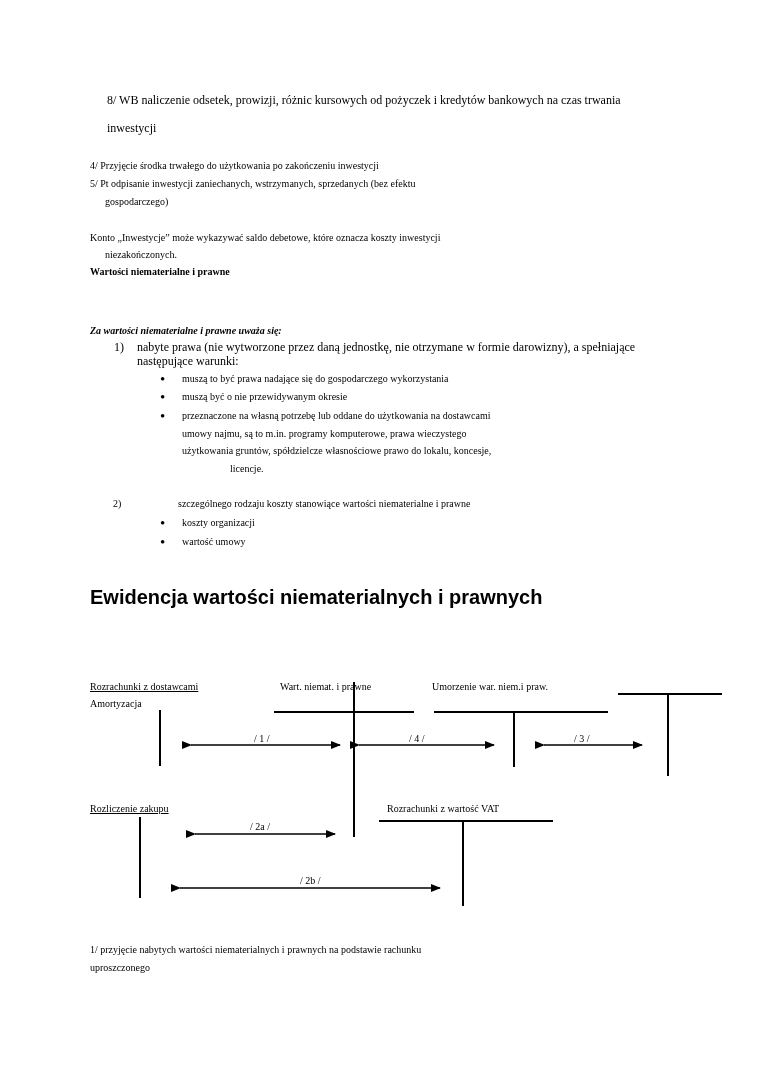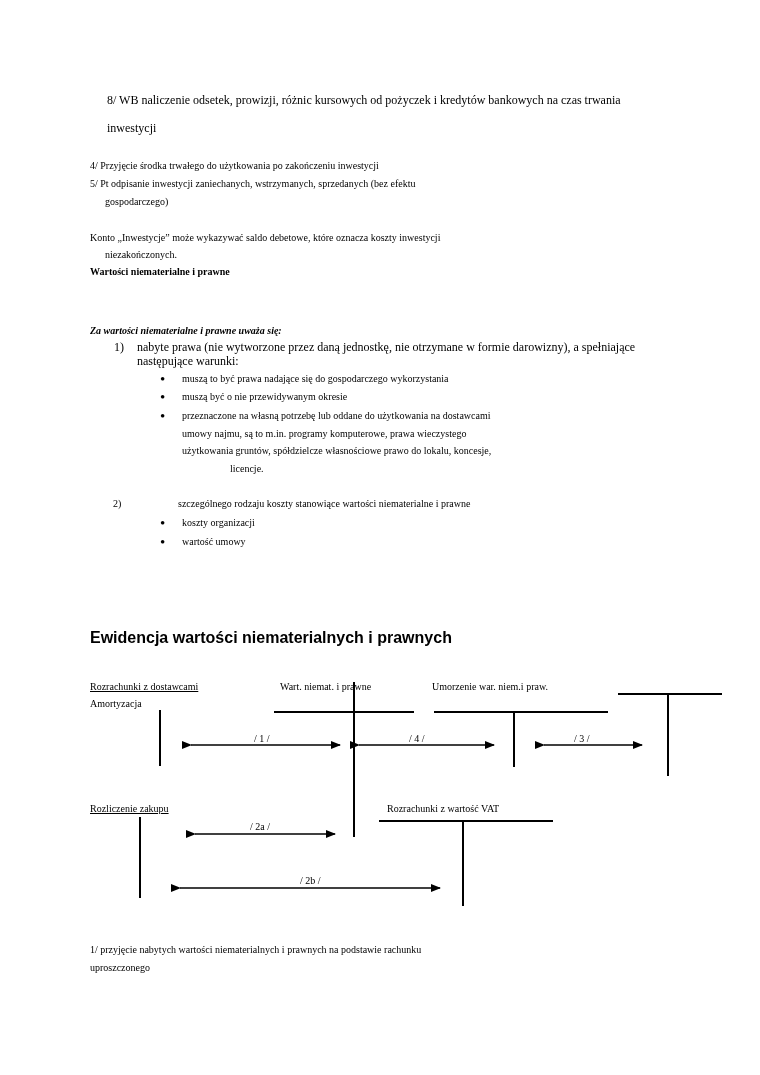--- a/index.html
+++ b/index.html
@@ -59,7 +59,7 @@
   <div class="abs t15" style="left:182px; top:533px;">wartość umowy</div>
 </div>
 
-<div class="abs sans bold" style="left:90px; top:628px; font-size:16px; line-height:20px;text-align:right;">Ewidencja wartości niematerialnych i prawnych</div>
+<div class="abs sans bold" style="left:90px; top:587px; font-size:20px; line-height:20px;text-align:right;">Ewidencja wartości niematerialnych i prawnych</div>
 
 <div class="abs t15 ul" style="left:90px; top:678px;">Rozrachunki z dostawcami</div>
 <div class="abs t15" style="left:280px; top:678px;">Wart. niemat. i prawne</div>

